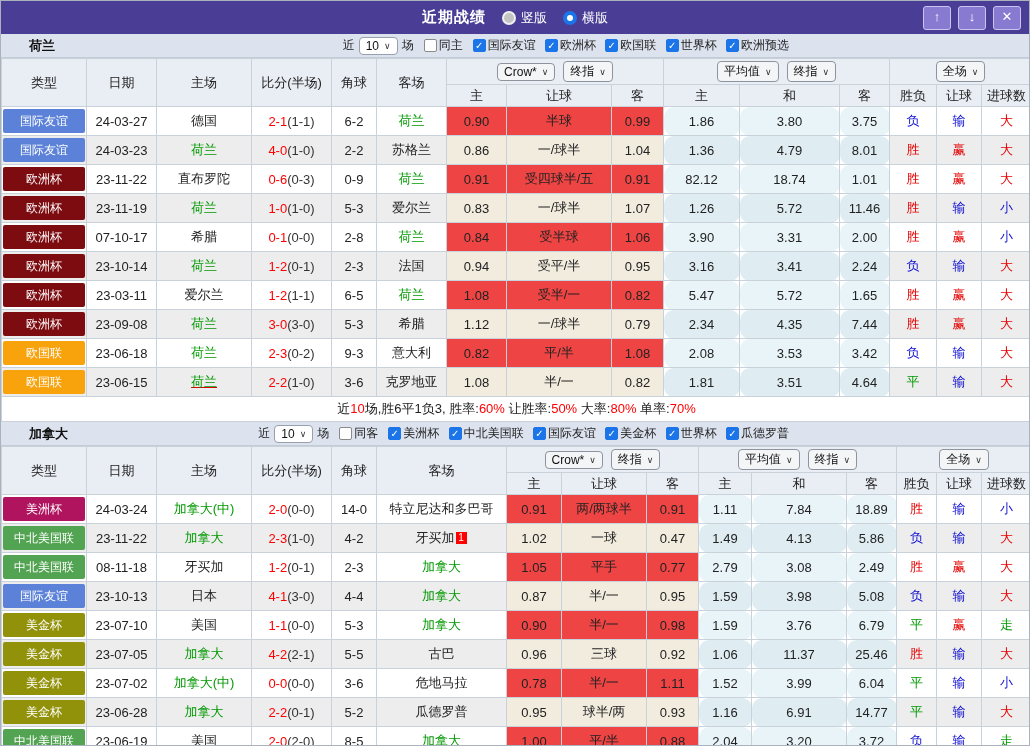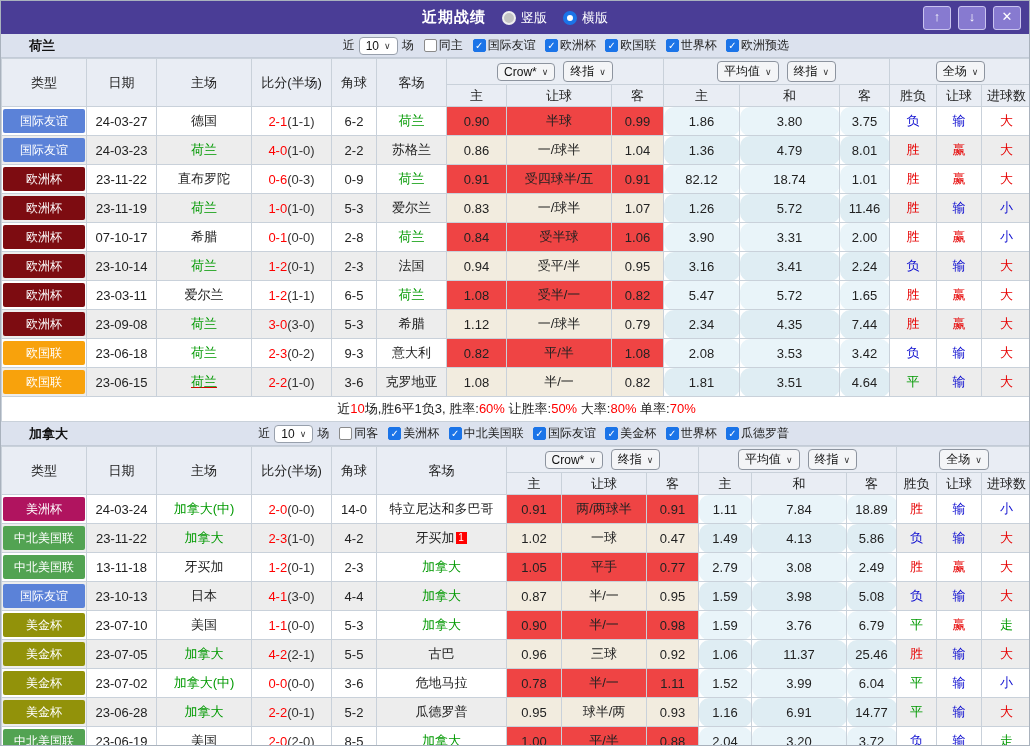--- a/index.html
+++ b/index.html
@@ -574,7 +574,7 @@
             <td class="type">
               <div class="badge" style="background: rgb(82, 163, 82);">中北美国联</div>
             </td>
-            <td>13-11-18</td>
+            <td>08-11-18</td>
             <td><span>牙买加</span></td>
             <td><span class="ft">1-2</span><span class="ht">(0-1)</span></td>
             <td>2-3</td>

